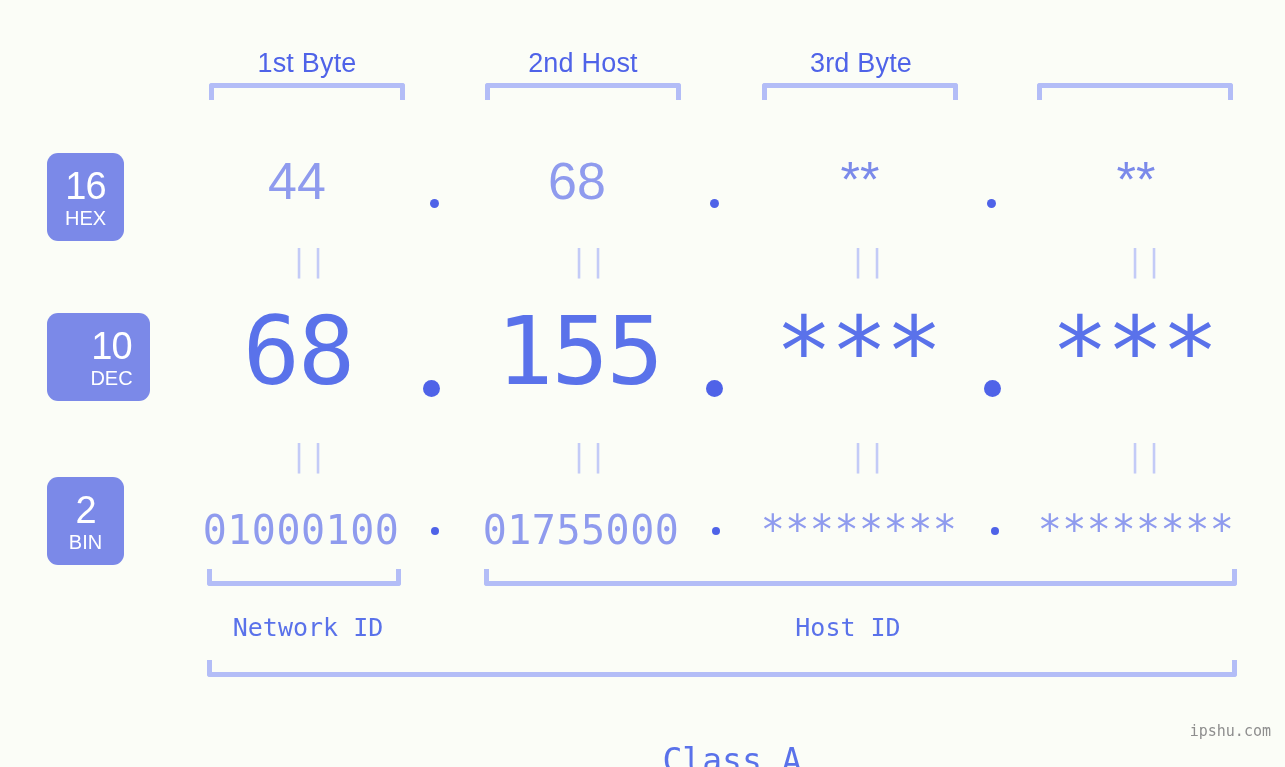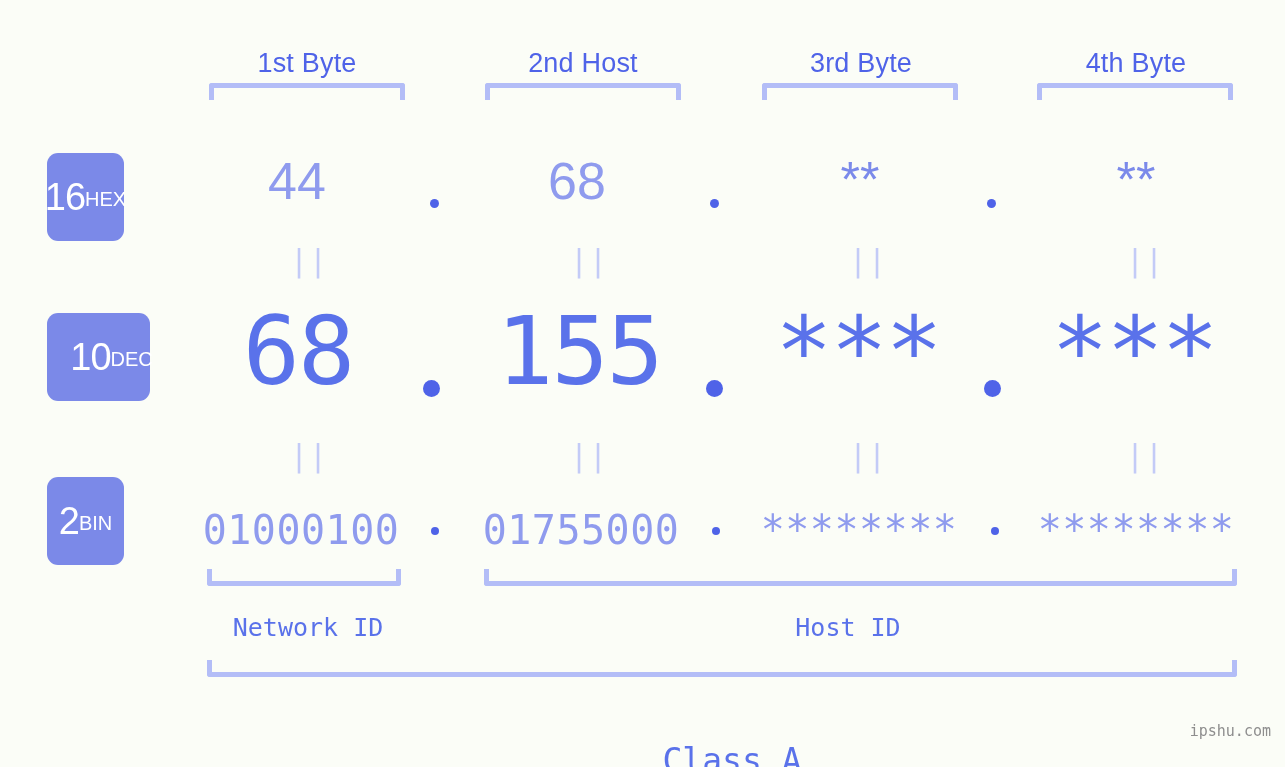--- a/index.html
+++ b/index.html
@@ -176,7 +176,6 @@
   <div class="byte-header" style="left:177px;">1st Byte</div>
   <div class="byte-header" style="left:453px;">2nd Host</div>
   <div class="byte-header" style="left:731px;">3rd Byte</div>
-  <div class="byte-header" style="left:1006px;">4th Byte</div>
 
   <div class="bracket-down" style="left:209px; top:83px; width:196px;"></div>
   <div class="bracket-down" style="left:485px; top:83px; width:196px;"></div>

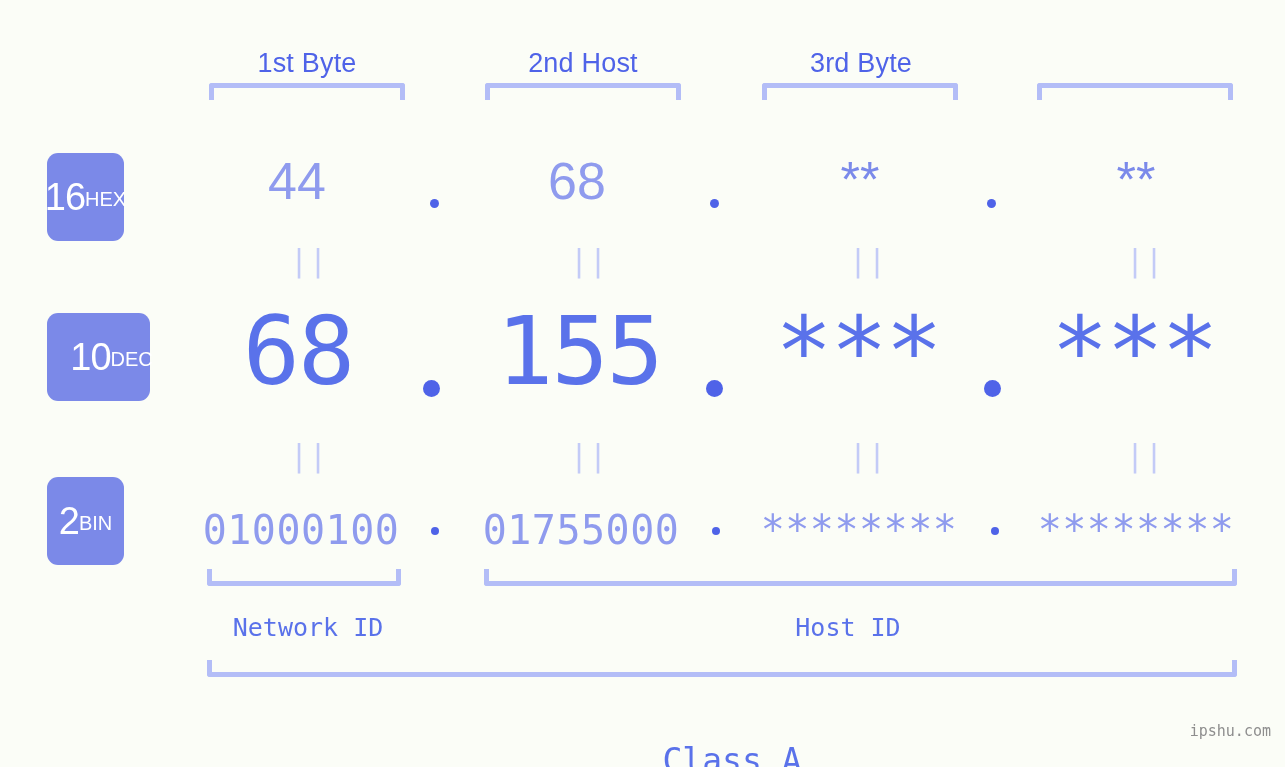--- a/index.html
+++ b/index.html
@@ -65,7 +65,7 @@
     border-radius: 11px;
     color: #ffffff;
     display: flex;
-    flex-direction: row;
+    flex-direction: column;
     align-items: center;
     justify-content: center;
     line-height: 1;

